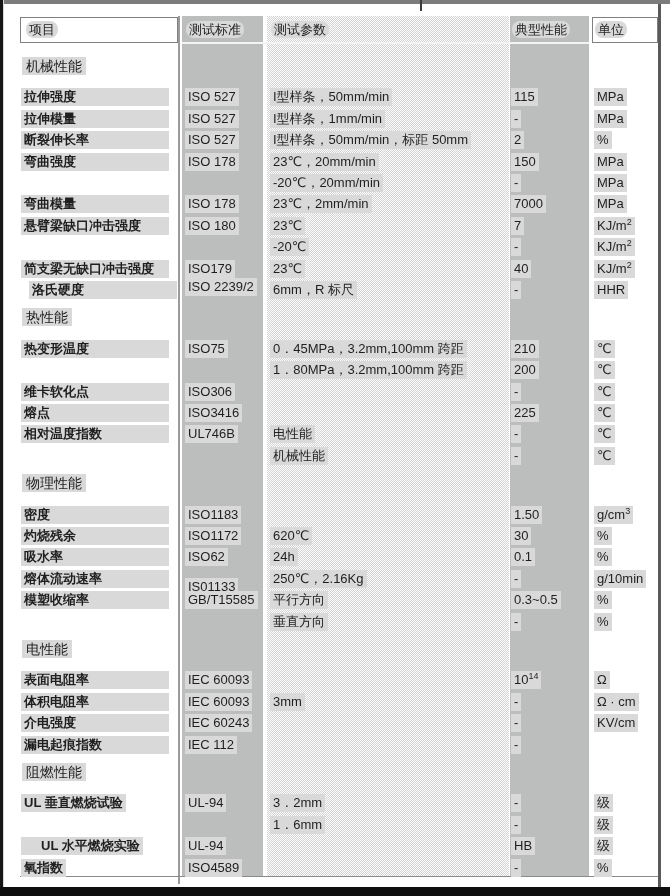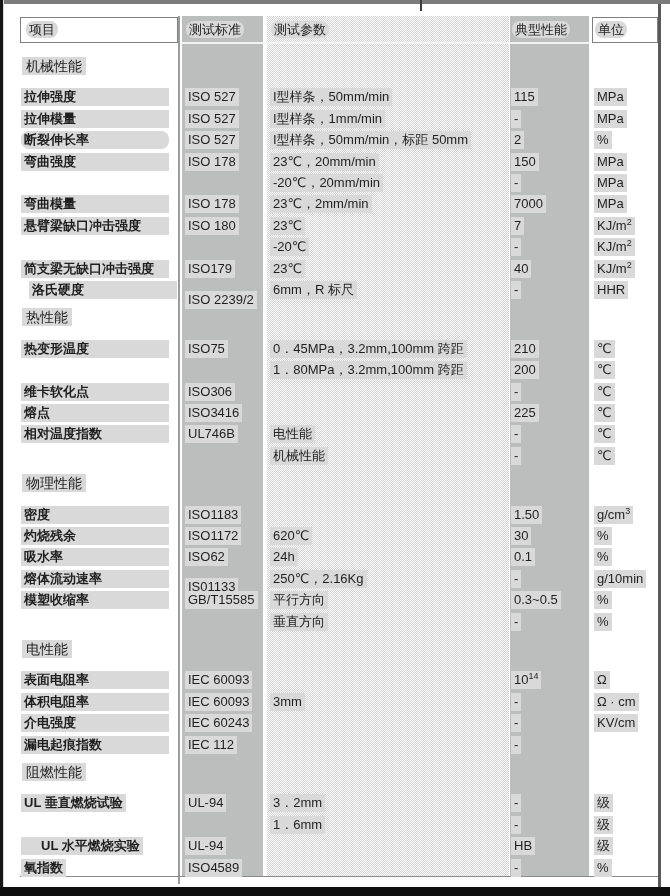--- a/index.html
+++ b/index.html
@@ -77,7 +77,7 @@
       <div class="cell " style="left: 270px; top: 109.8px;">I型样条，1mm/min</div>
       <div class="cell " style="left: 511px; top: 109.8px;">-</div>
       <div class="cell " style="left: 594px; top: 109.8px;">MPa</div>
-      <div class="cell name full" style="left: 21px; top: 131.2px; border-radius: 8px;">断裂伸长率</div>
+      <div class="cell name full" style="left: 21px; top: 131.2px;">断裂伸长率</div>
       <div class="cell " style="left: 185px; top: 131.2px;">ISO 527</div>
       <div class="cell " style="left: 270px; top: 131.2px;">I型样条，50mm/min，标距 50mm</div>
       <div class="cell " style="left: 511px; top: 131.2px;">2</div>

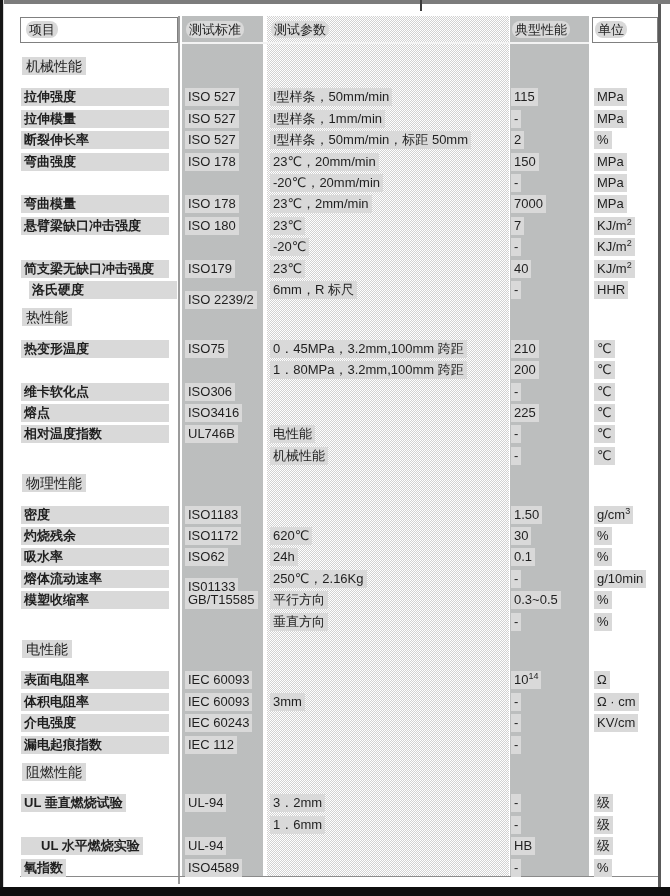--- a/index.html
+++ b/index.html
@@ -109,7 +109,7 @@
       <div class="cell " style="left: 511px; top: 259.6px;">40</div>
       <div class="cell " style="left: 594px; top: 259.6px;">KJ/m<sup>2</sup></div>
       <div class="cell name full" style="left: 21px; top: 281px; margin-left: 8px;">洛氏硬度</div>
-      <div class="cell " style="left: 185px; top: 291px;">ISO 2239/2</div>
+      <div class="cell " style="left: 185px; top: 278px;">ISO 2239/2</div>
       <div class="cell " style="left: 270px; top: 281px;">6mm，R 标尺</div>
       <div class="cell " style="left: 511px; top: 281px;">-</div>
       <div class="cell " style="left: 594px; top: 281px;">HHR</div>

